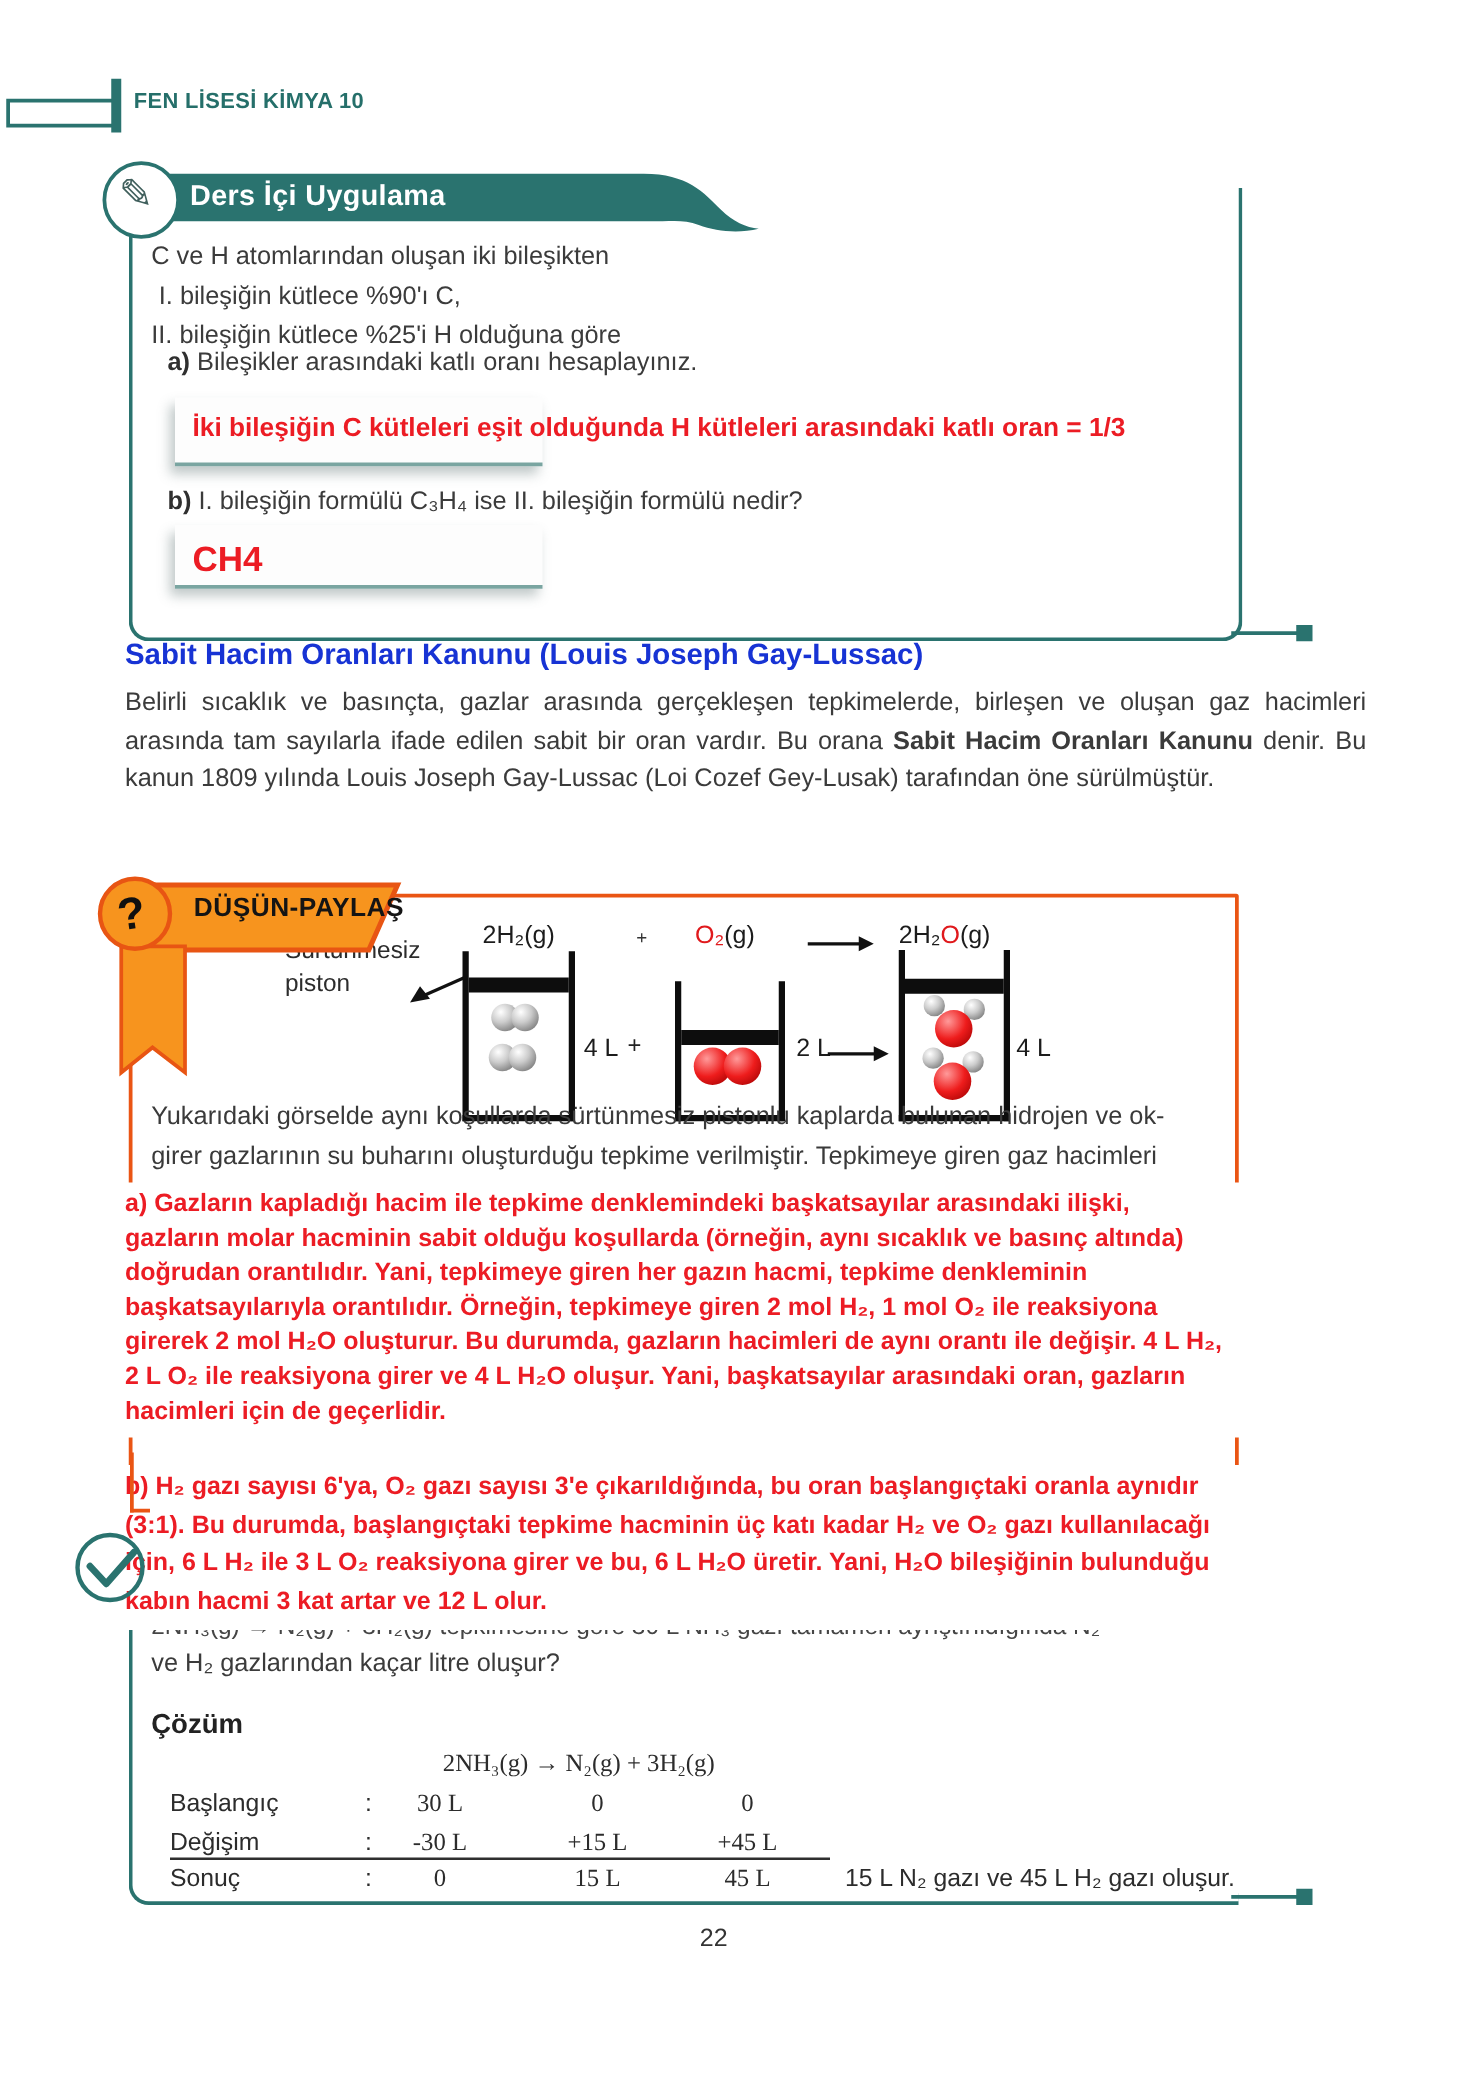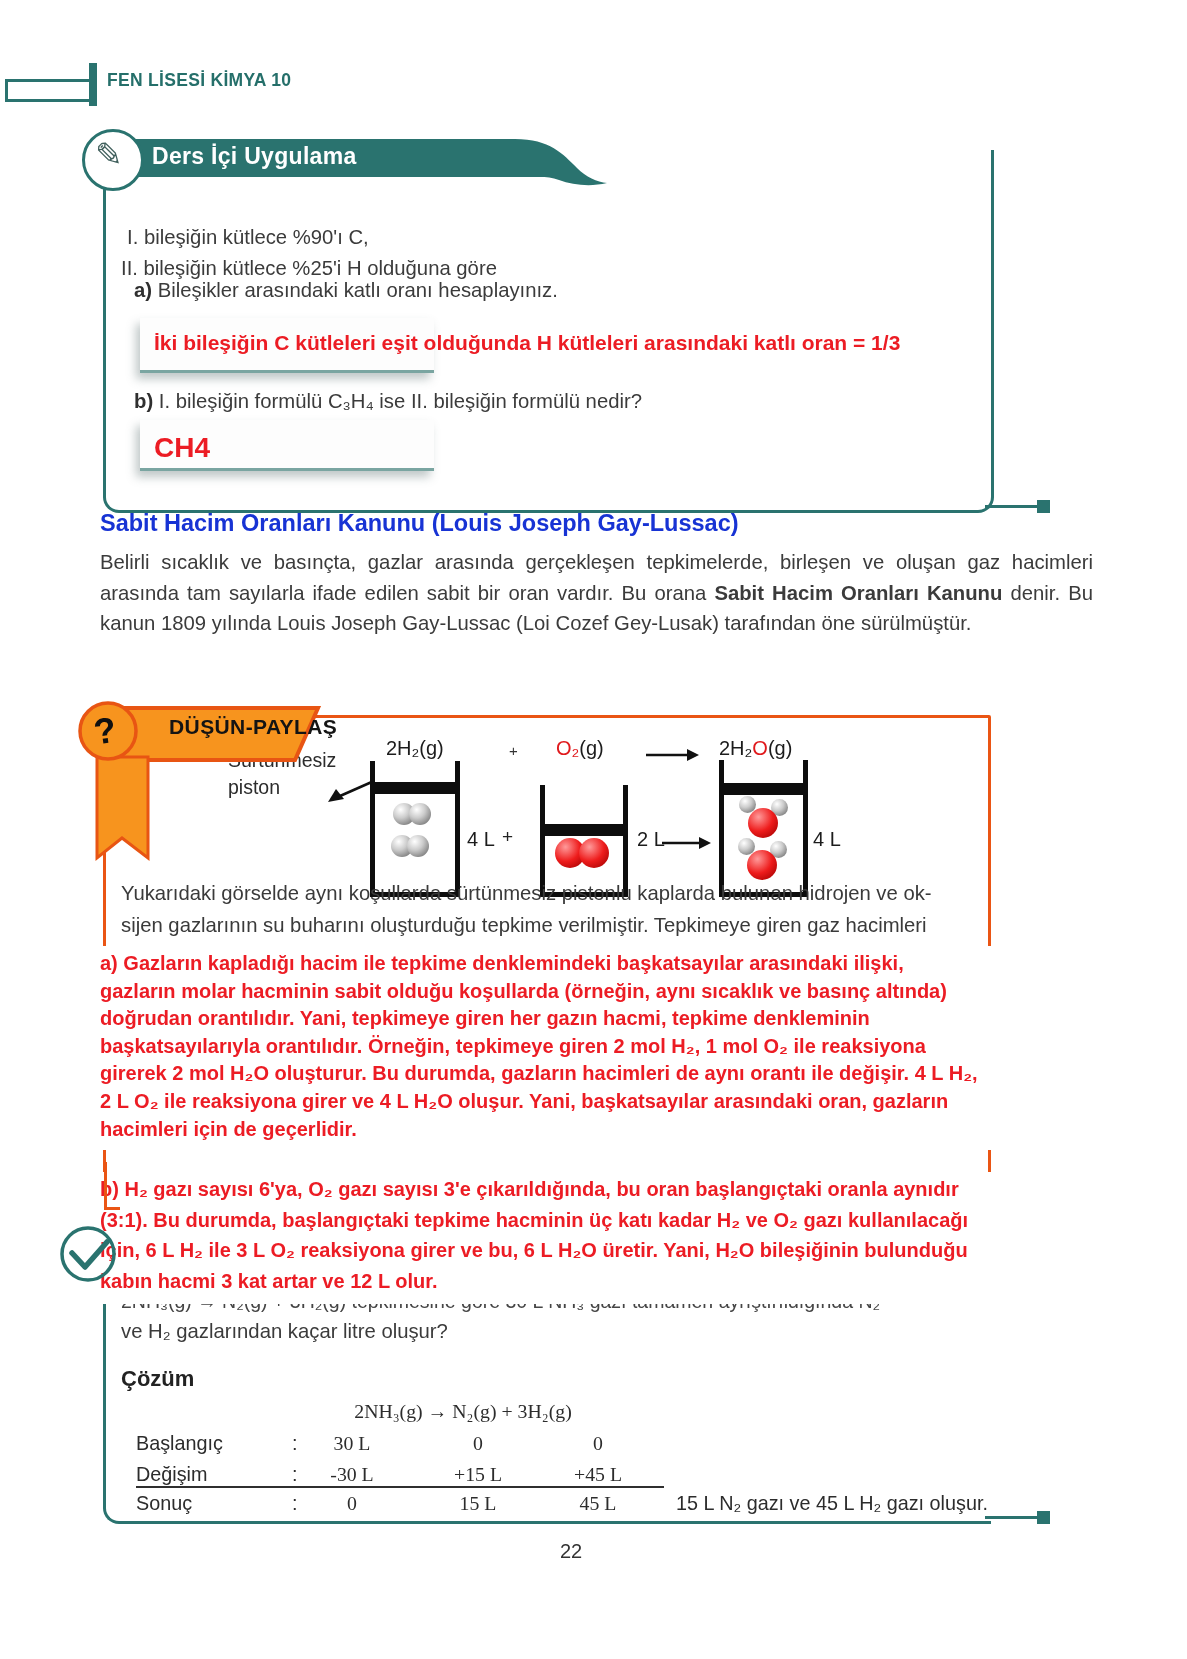--- a/index.html
+++ b/index.html
@@ -76,6 +76,7 @@
   <div class="abs pencil">✎</div>
   <div class="abs banner1-title nowrap">Ders İçi Uygulama</div>
 
+  <div class="abs body-line nowrap" style="left:121px;top:194px;">C ve H atomlarından oluşan iki bileşikten</div>
   <div class="abs body-line nowrap" style="left:127px;top:226px;">I. bileşiğin kütlece %90'ı C,</div>
   <div class="abs body-line nowrap" style="left:121px;top:257px;">II. bileşiğin kütlece %25'i H olduğuna göre</div>
 

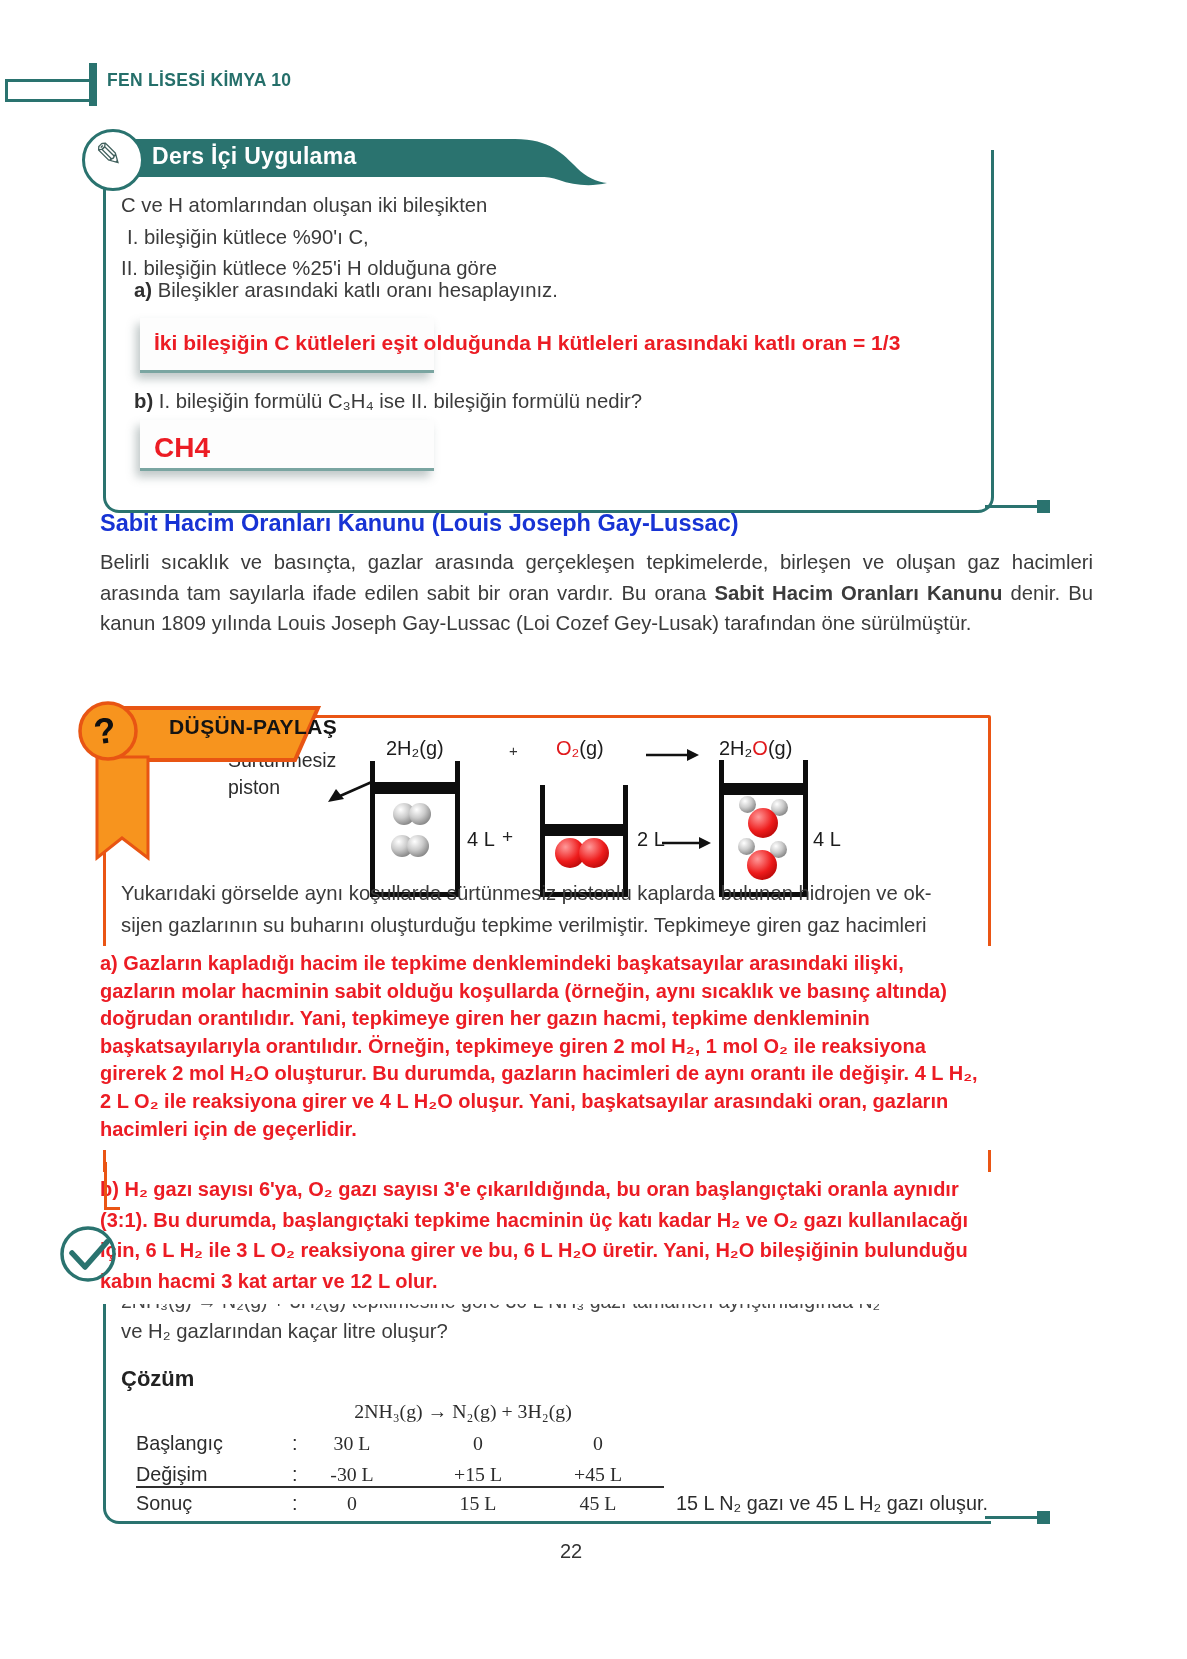--- a/index.html
+++ b/index.html
@@ -27,7 +27,7 @@
   .para{left:100px;top:547px;width:993px;font-size:20.3px;line-height:30.5px;text-align:justify;color:#3b3b3b;}
   
   .obox{left:103px;top:715px;width:882px;height:490px;border:3px solid #ea5514;border-radius:2px;}
-  .banner2-label{left:155px;top:715px;font-size:21px;font-weight:bold;color:#141414;z-index:6;letter-spacing:.4px;margin-left:14px;}
+  .banner2-label{left:155px;top:715px;font-size:21px;font-weight:bold;color:#141414;z-index:6;letter-spacing:.4px;}
   .qmark{left:94px;top:710px;font-size:36px;font-weight:bold;color:#101010;z-index:7;transform:rotate(-8deg);}
   
   .vessel{border:5px solid #0d0d0d;border-top:none;}

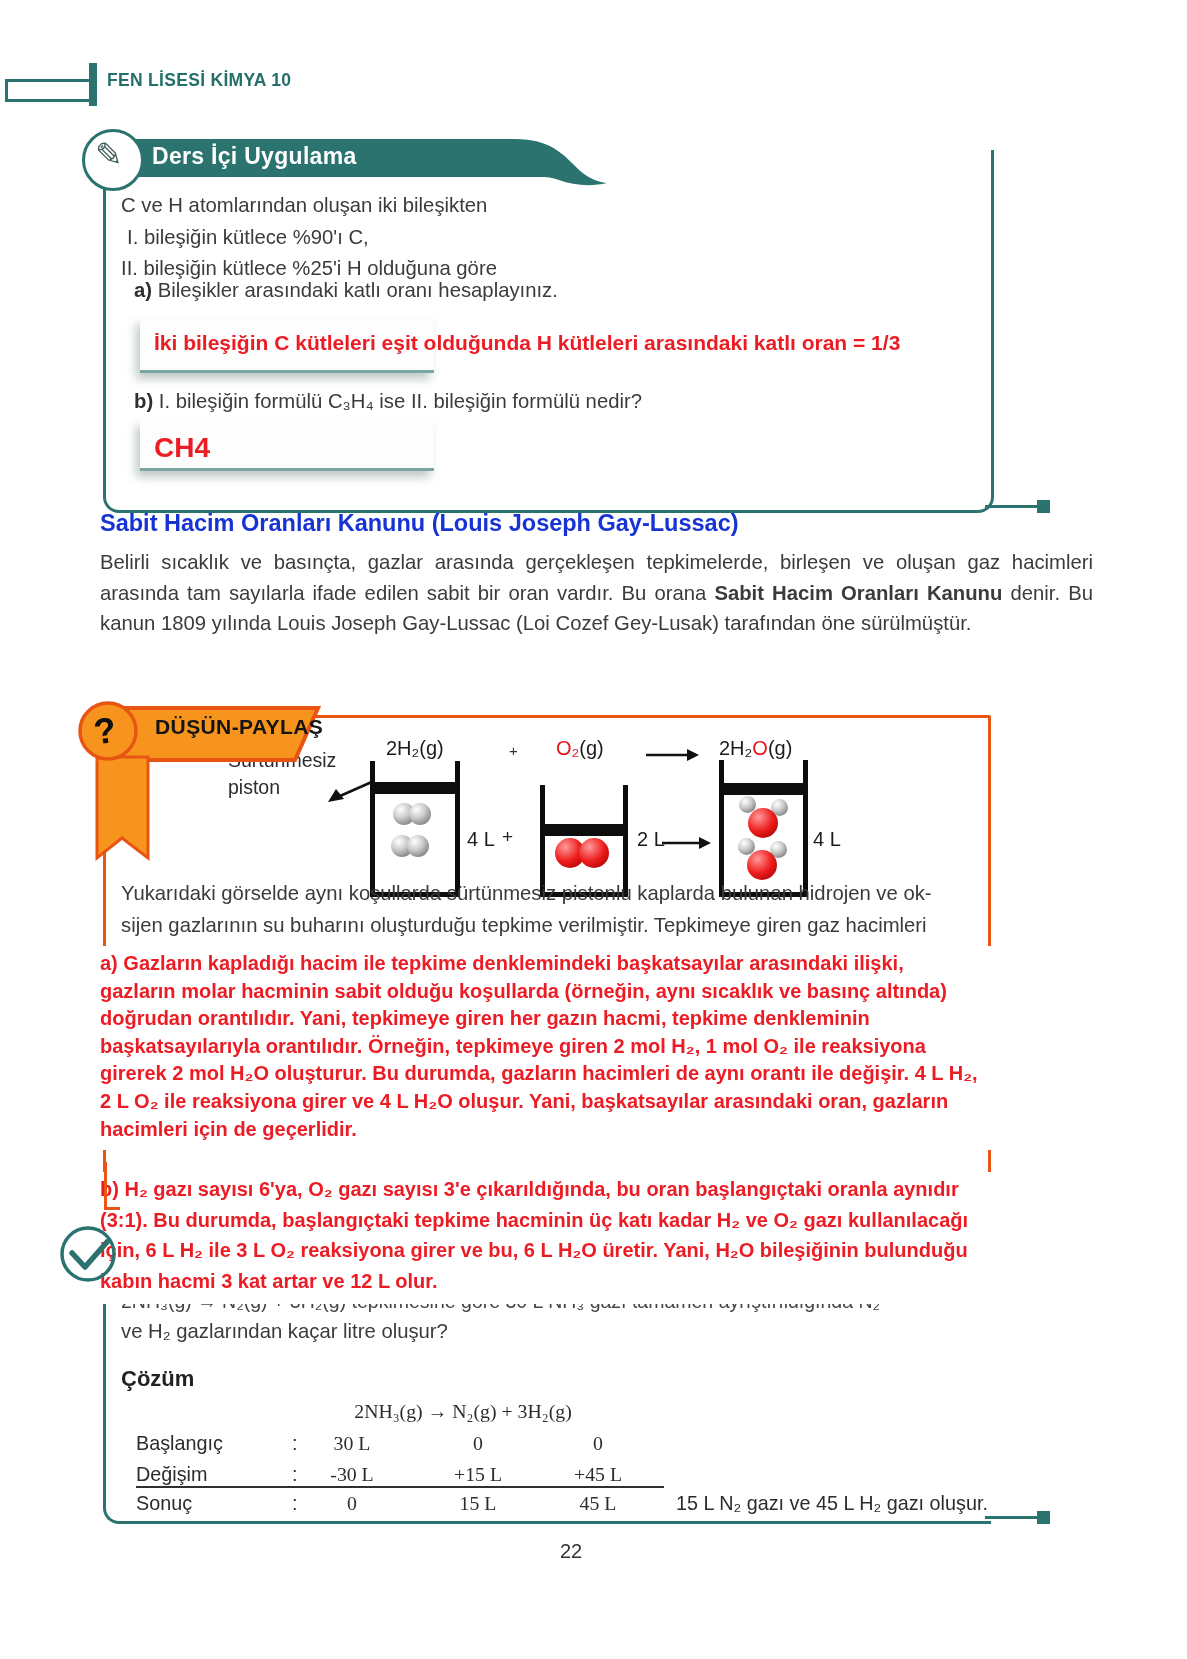--- a/index.html
+++ b/index.html
@@ -155,7 +155,7 @@
   <div class="abs dlabel nowrap" style="left:813px;top:828px;">4 L</div>
 
   <div class="abs cap nowrap" style="left:121px;top:882px;">Yukarıdaki görselde aynı koşullarda sürtünmesiz pistonlu kaplarda bulunan hidrojen ve ok-</div>
-  <div class="abs cap nowrap" style="left:121px;top:914px;">sijen gazlarının su buharını oluşturduğu tepkime verilmiştir. Tepkimeye giren gaz hacimleri</div>
+  <div class="abs cap nowrap" style="left:121px;top:914px;">girer gazlarının su buharını oluşturduğu tepkime verilmiştir. Tepkimeye giren gaz hacimleri</div>
 
   <div class="abs redblock ablock" style="left:100px;top:946px;width:1016px;height:200px;padding-top:4px;">
     <div class="redline">a) Gazların kapladığı hacim ile tepkime denklemindeki başkatsayılar arasındaki ilişki,</div>

